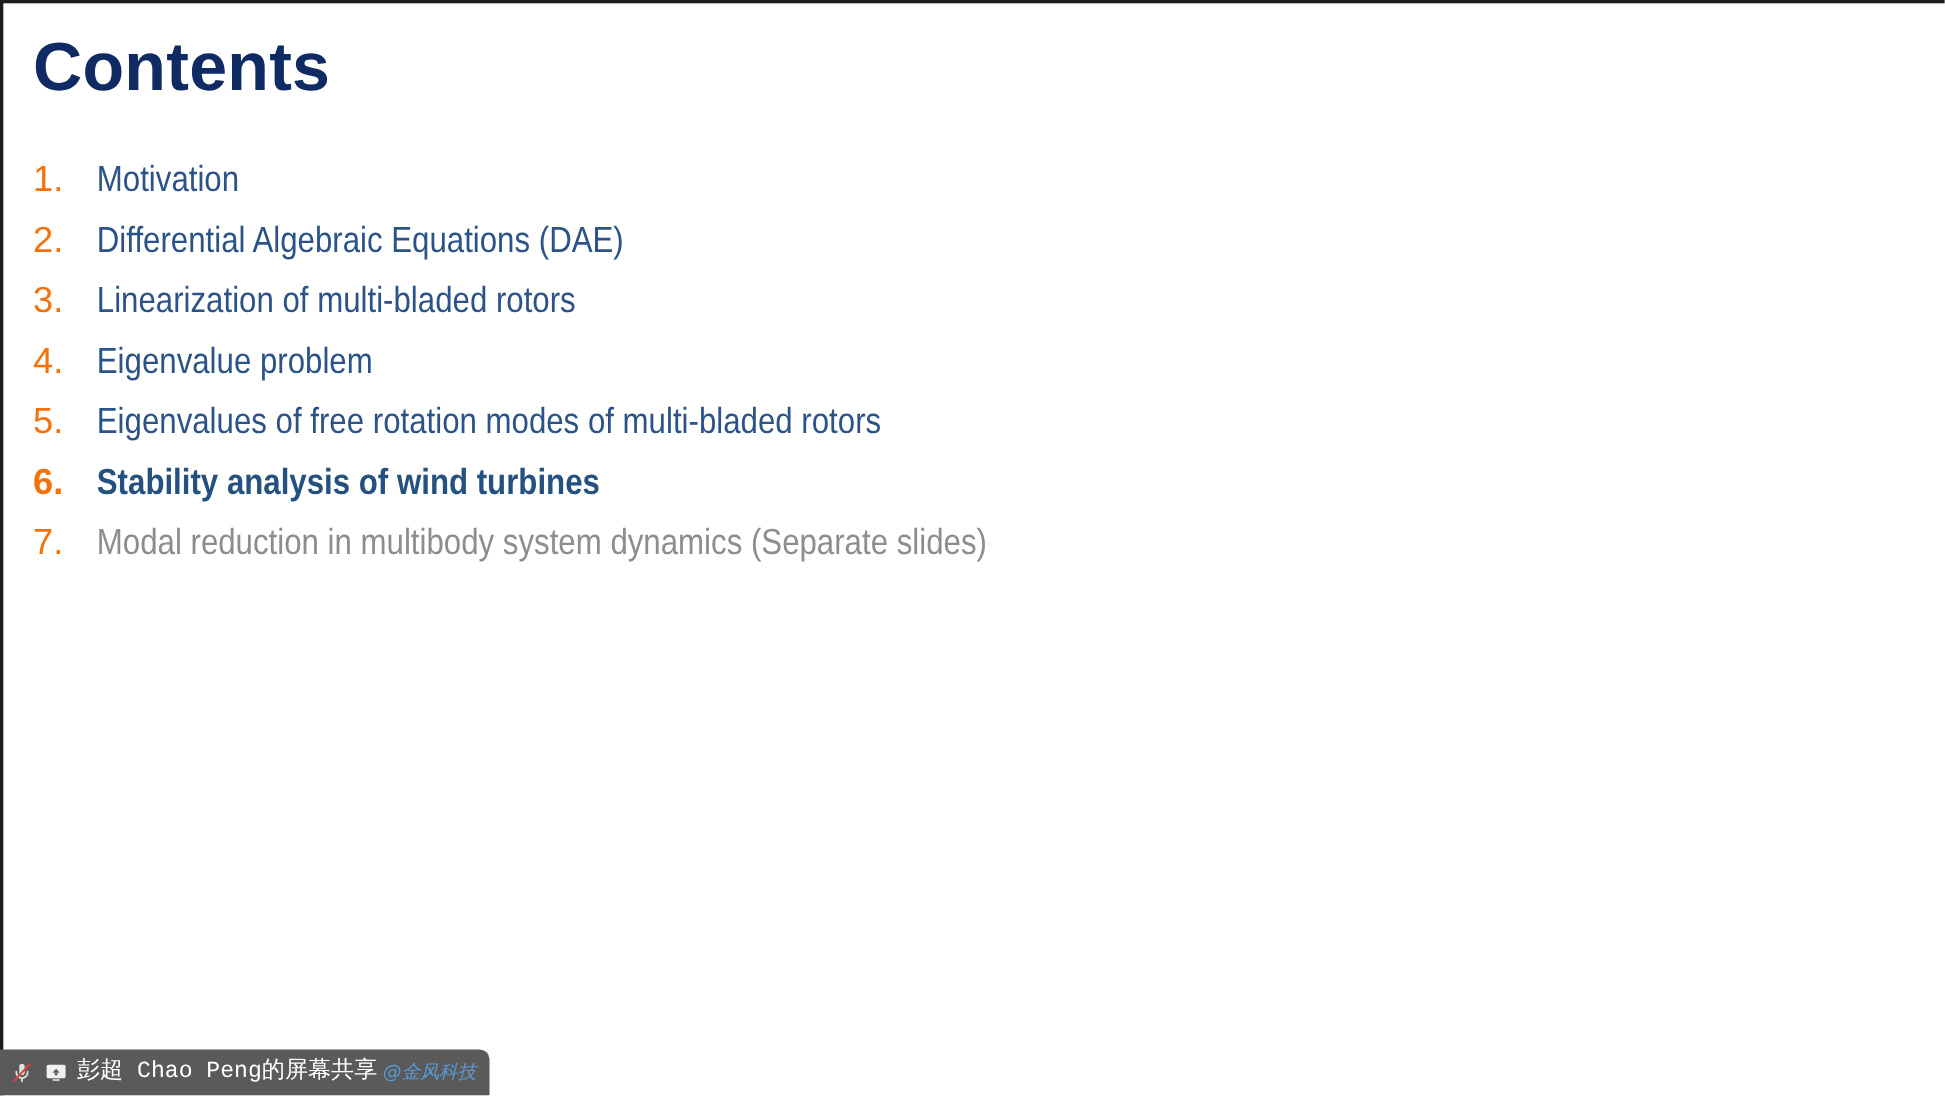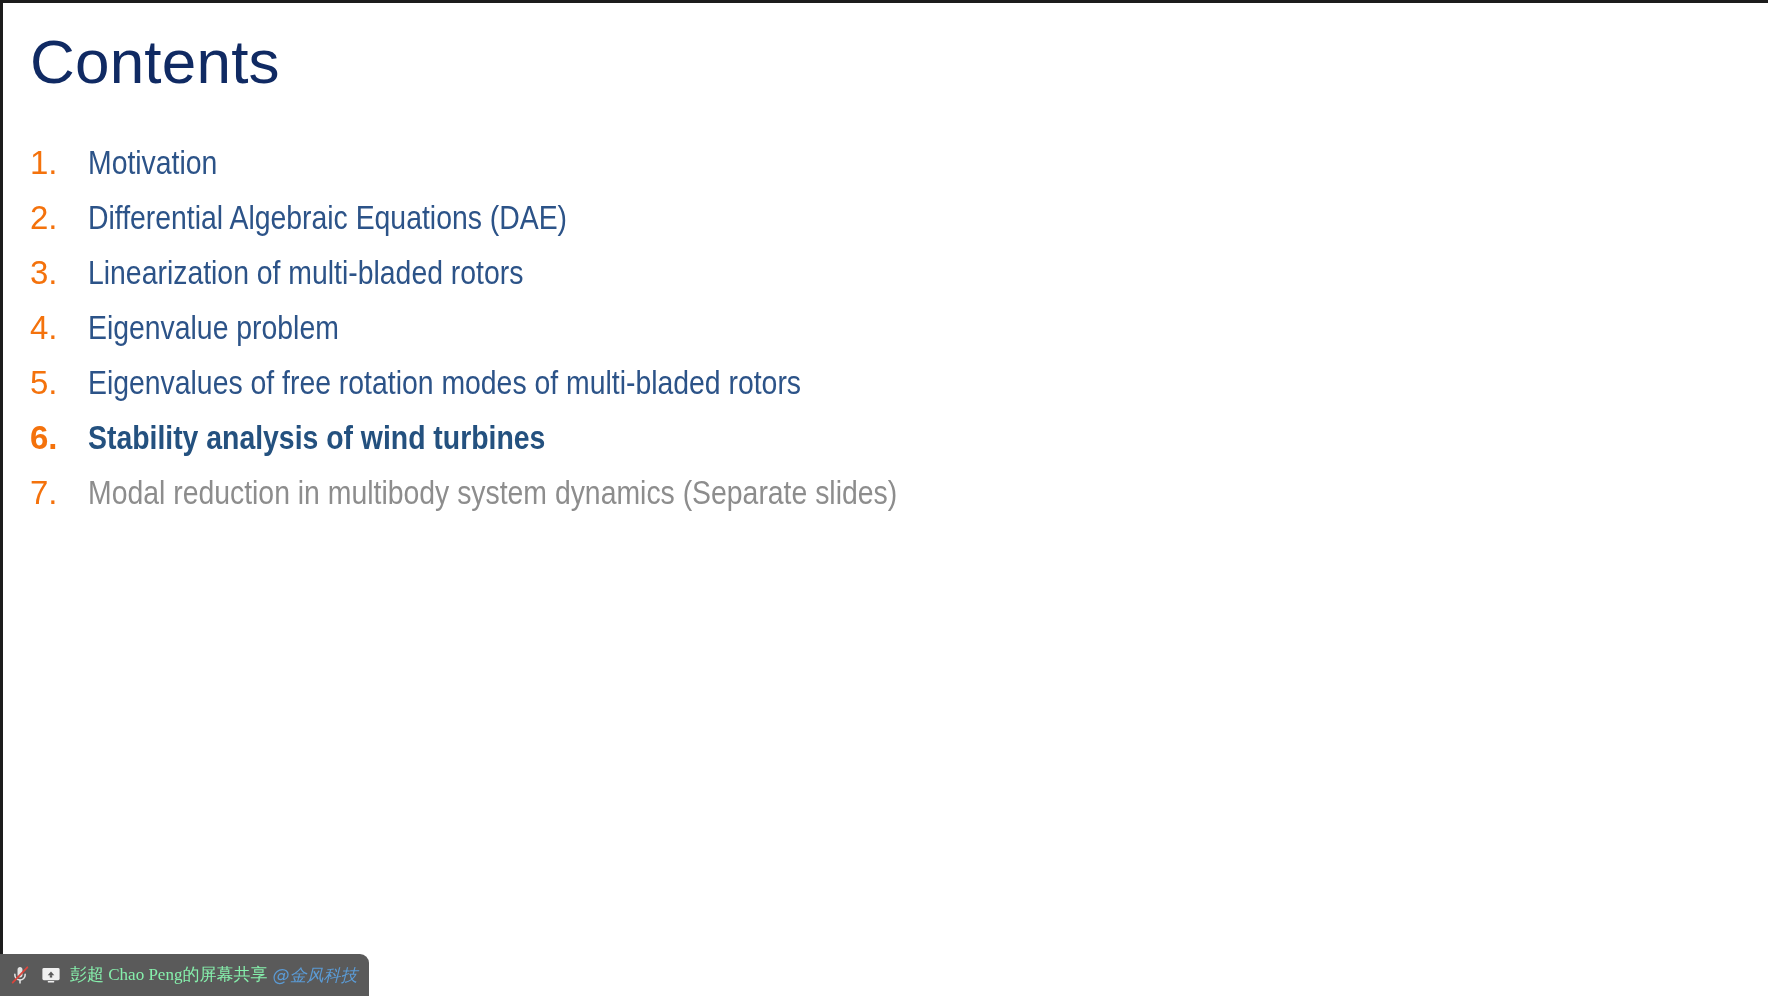--- a/index.html
+++ b/index.html
@@ -47,7 +47,7 @@
     font-family: "Liberation Sans", sans-serif;
     font-size: 62px;
     line-height: 70px;
-    font-weight: 400;
+    font-weight: 700;
     color: #102A63;
     letter-spacing: 0.2px;
     white-space: nowrap;

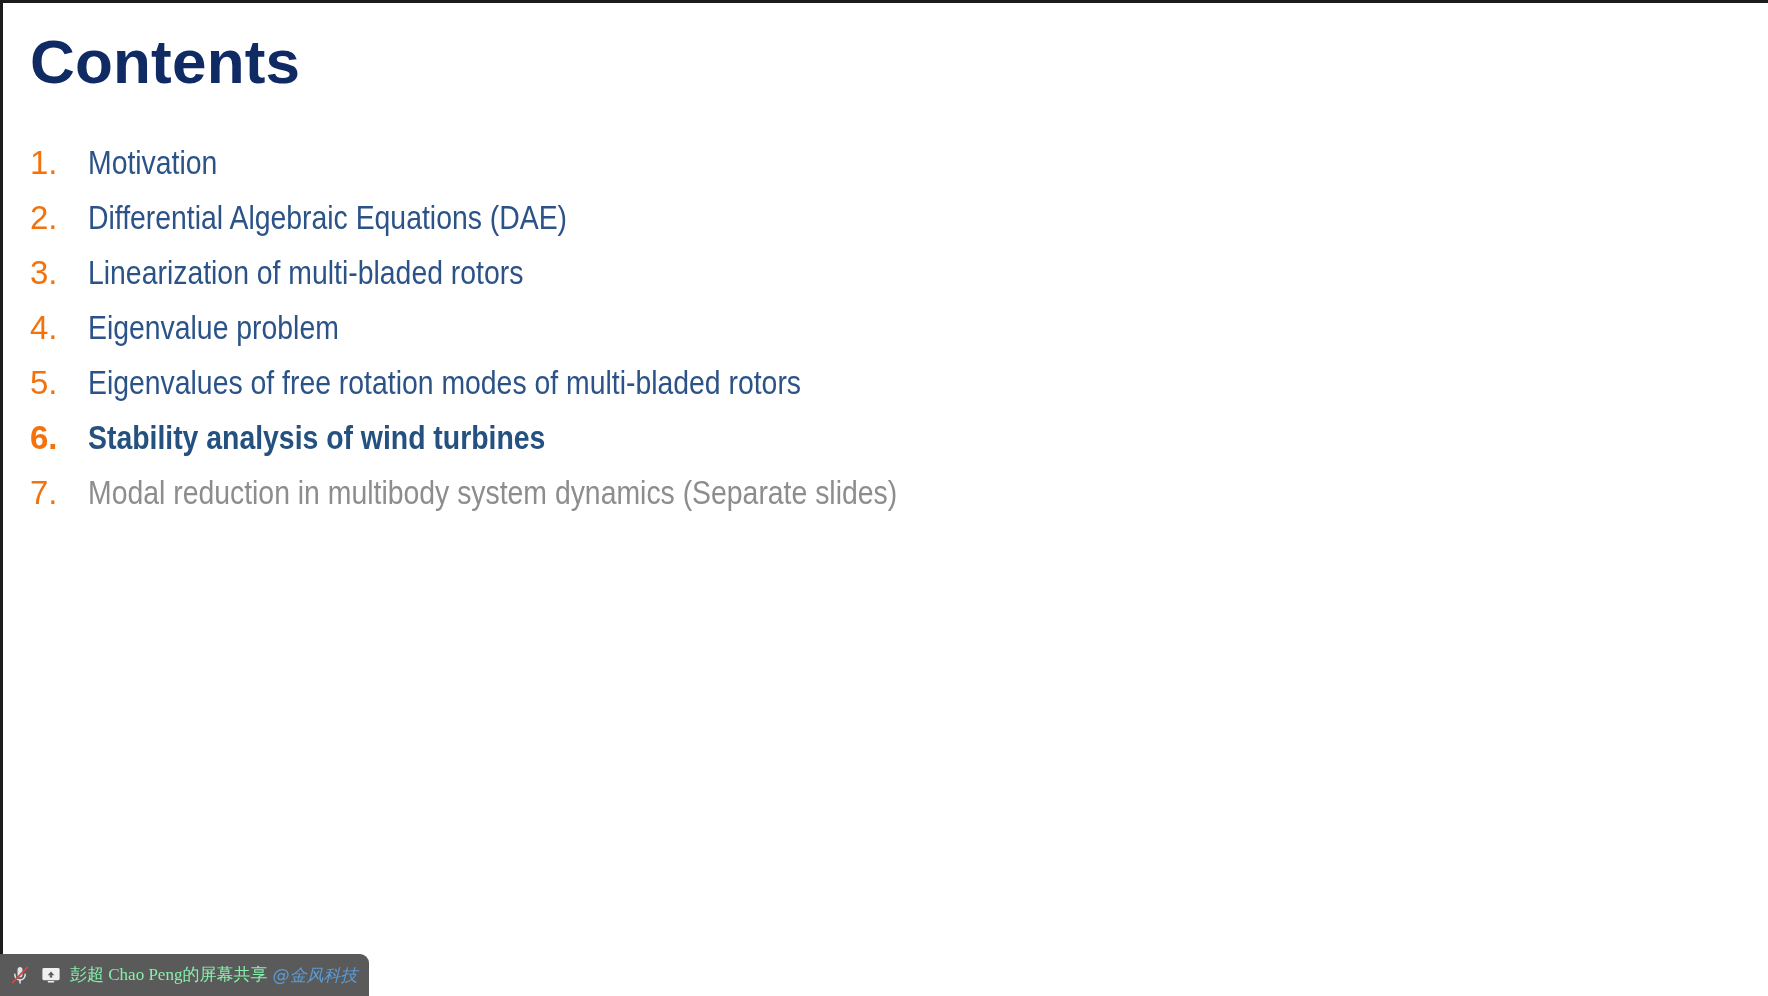--- a/index.html
+++ b/index.html
@@ -113,10 +113,10 @@
     flex: 0 0 auto;
   }
   .share-text {
-    font-family: Liberation Serif, serif;
-    font-size: 17px;
+    font-family: Liberation Mono, monospace;
+    font-size: 21px;
     line-height: 22px;
-    color: #86efac;
+    color: #ffffff;
     white-space: nowrap;
   }
   .share-org {

